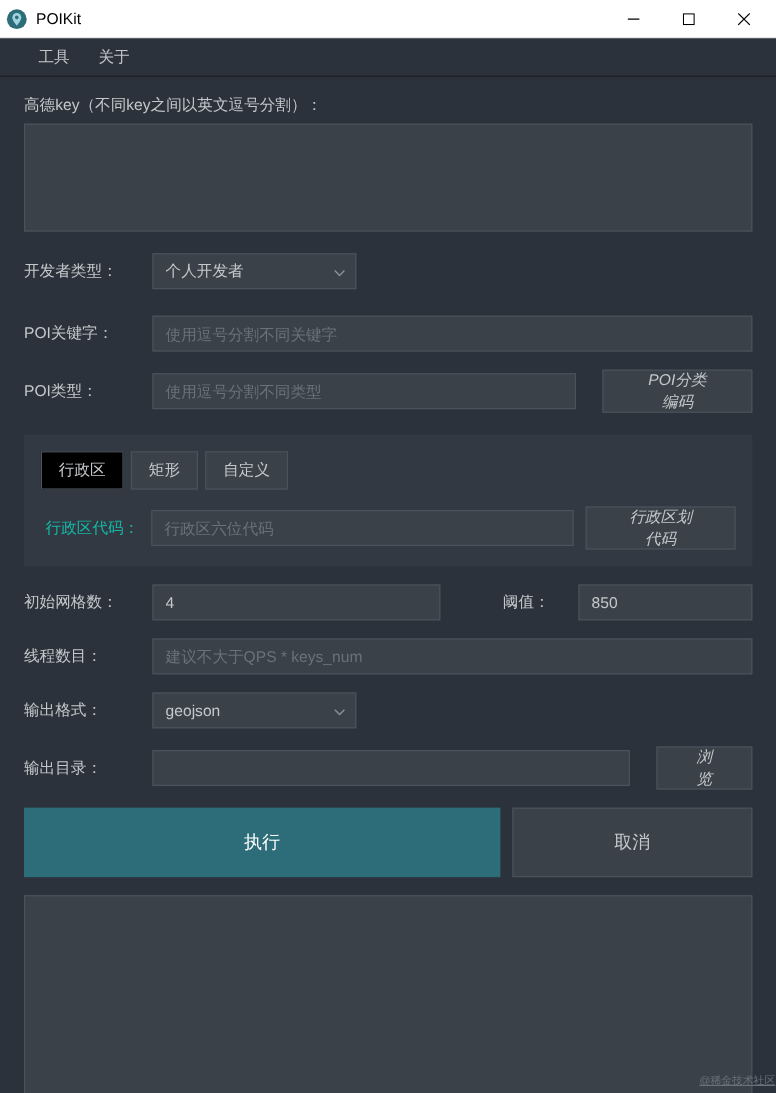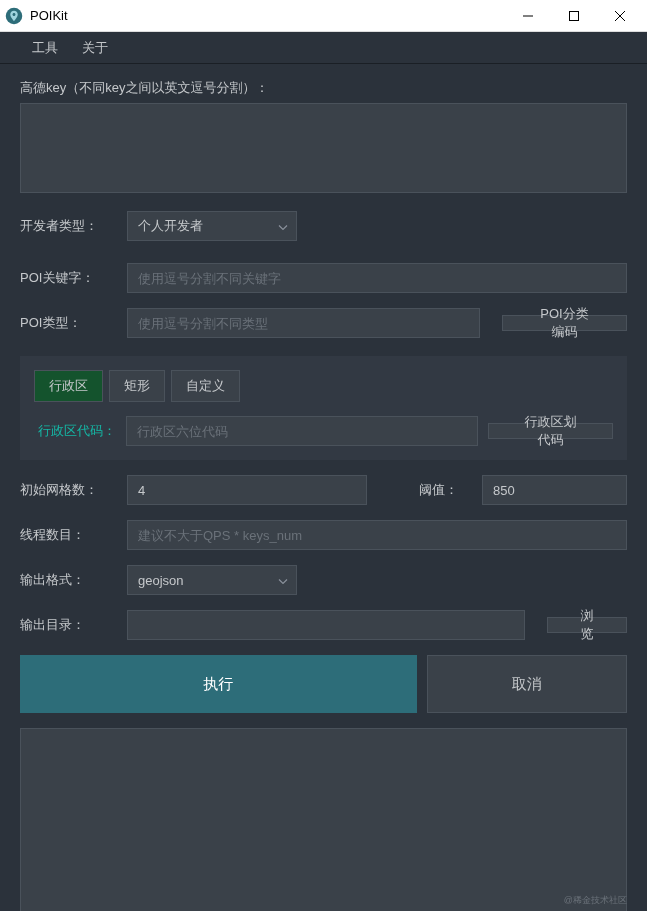--- a/index.html
+++ b/index.html
@@ -30,7 +30,7 @@
     .input::placeholder { color: #6a7179; }
     .input.flex { flex: 1; }
     
-    .btn { background: #3a4149; border: 1px solid #4a525b; height: 16px; padding: 0 32px; color: #c5c8cb; font-size: 13px; cursor: pointer; display: flex; align-items: center; justify-content: center; font-family: inherit; }
+    .btn { background: #3a4149; border: 1px solid #4a525b; height: 36px; padding: 0 32px; color: #c5c8cb; font-size: 13px; cursor: pointer; display: flex; align-items: center; justify-content: center; font-family: inherit; font-style: italic; }
     
     .inset-panel { background: #323943; padding: 14px; margin-top: 18px; }
     .tabs { display: flex; gap: 6px; margin-bottom: 14px; }

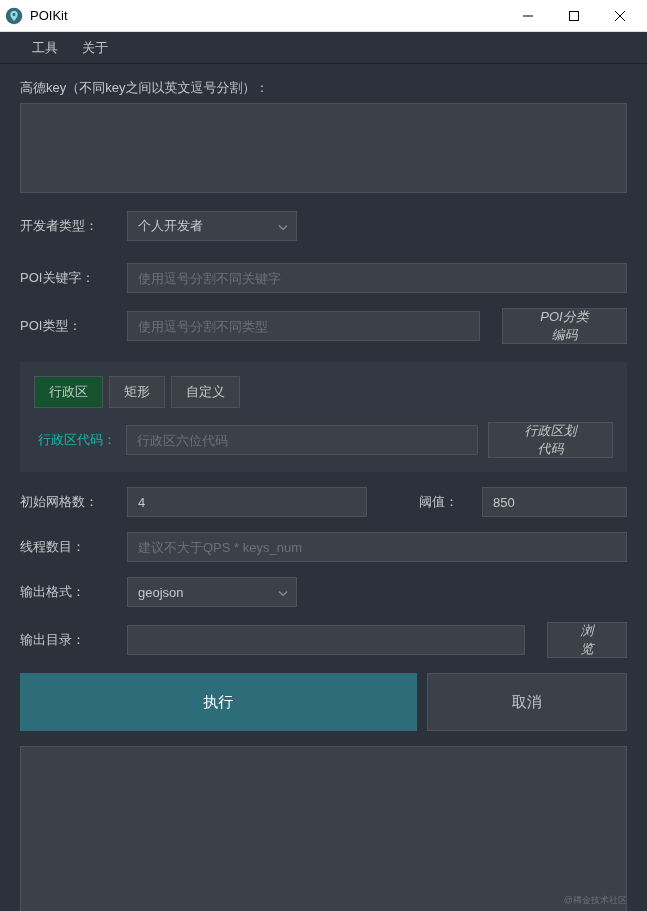--- a/index.html
+++ b/index.html
@@ -35,7 +35,7 @@
     .inset-panel { background: #323943; padding: 14px; margin-top: 18px; }
     .tabs { display: flex; gap: 6px; margin-bottom: 14px; }
     .tab { background: #3a4149; border: 1px solid #4a525b; padding: 6px 14px; color: #c5c8cb; font-size: 13px; cursor: pointer; }
-    .tab.active { background: #14532d; }
+    .tab.active { background: #000000; }
     .inset-row { display: flex; align-items: center; gap: 10px; }
     .inset-label { color: #14b8a6; padding-left: 4px; }
     

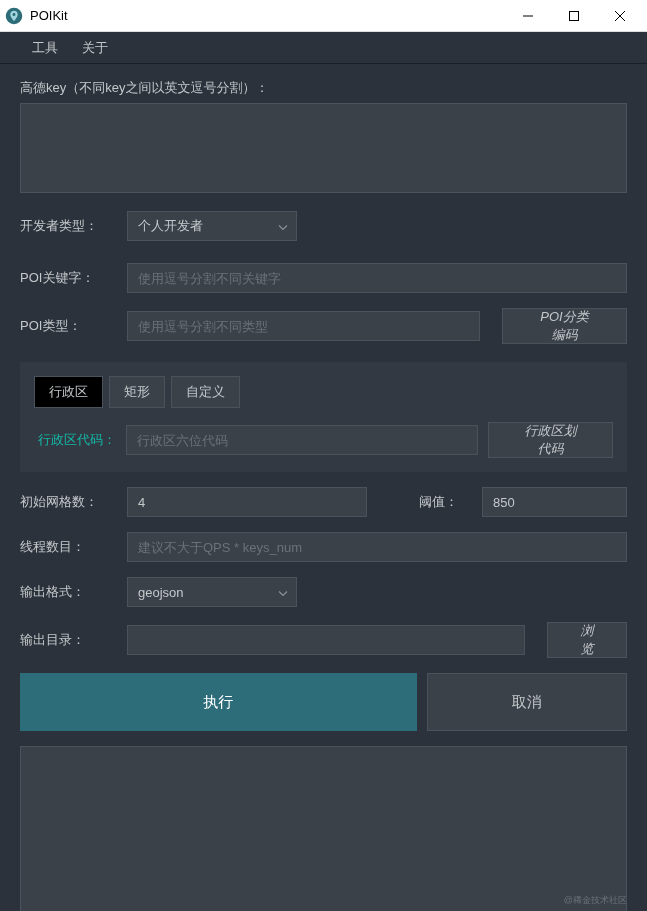--- a/index.html
+++ b/index.html
@@ -45,7 +45,7 @@
     
     .log-area { width: 100%; height: 200px; background: #3a4149; border: 1px solid #4a525b; margin-top: 15px; }
     
-    .watermark { position: absolute; bottom: 4px; right: 20px; font-size: 9px; color: #6a7179; }
+    .watermark { position: absolute; bottom: 4px; right: 1px; font-size: 9px; color: #6a7179; text-decoration: underline; }
     @keyframes blink { 50% { opacity: 0; } }
   </style>
 </head>

